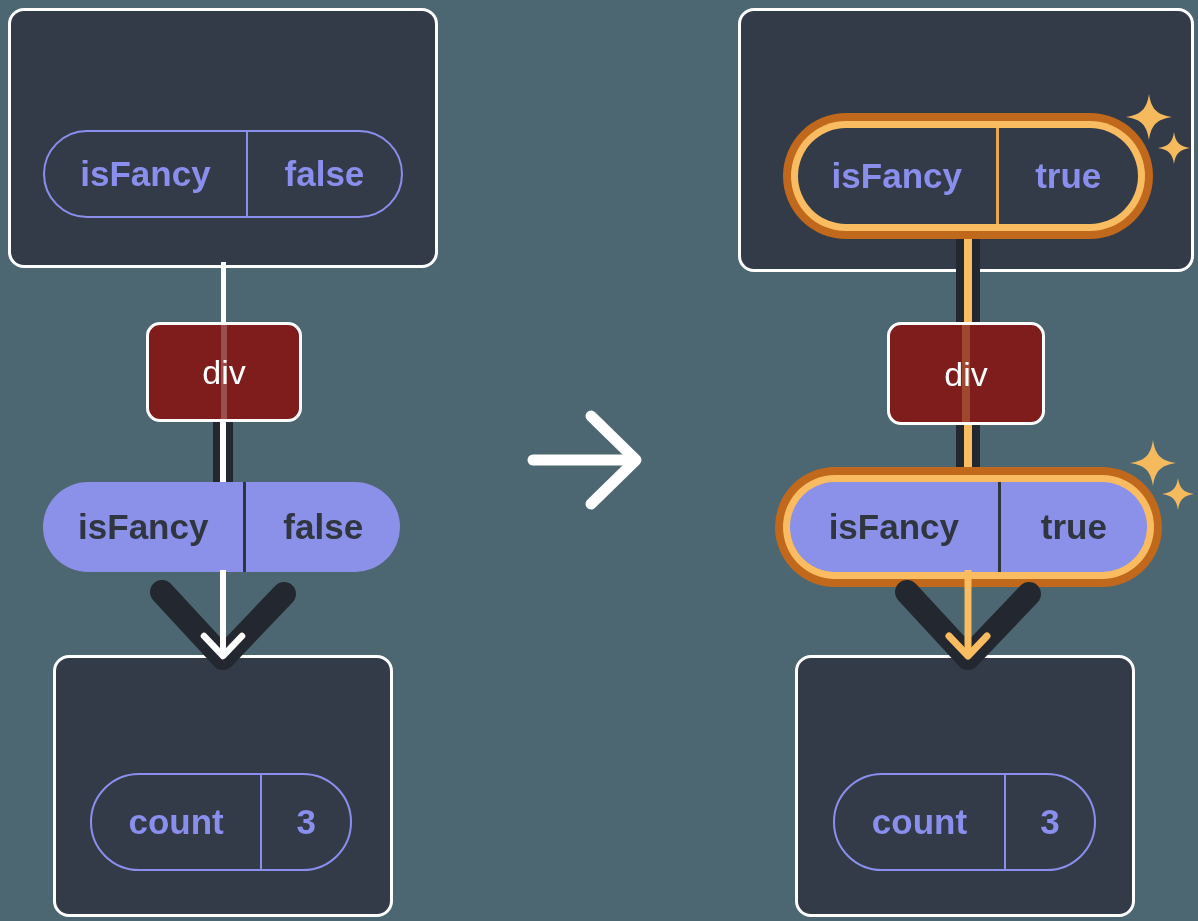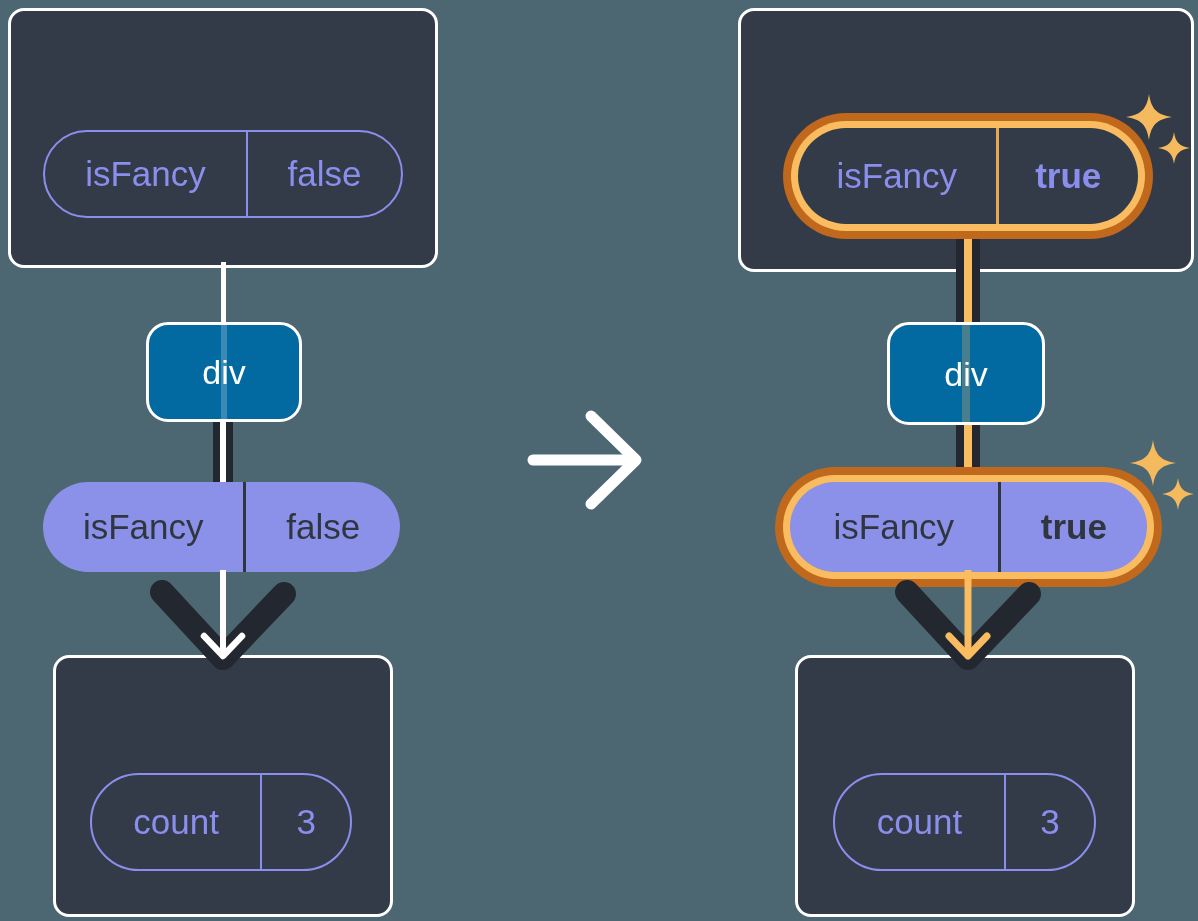--- a/index.html
+++ b/index.html
@@ -21,7 +21,7 @@
 
   
   .pill{position:absolute;display:flex;border-radius:999px;box-sizing:border-box;z-index:4;font-size:35px;}
-  .pill-cell{display:flex;align-items:center;justify-content:center;height:100%;box-sizing:border-box;}
+  .pill-cell{display:flex;align-items:center;justify-content:center;height:100%;box-sizing:border-box;font-weight:bold;}
   .pill-outline{border:2.5px solid #8A8FED;color:#8A8FED;background:transparent;}
   .pill-outline .pill-cell.first{border-right:2.5px solid #8A8FED;}
   .pill-filled{background:#8B90E9;color:#30363F;}

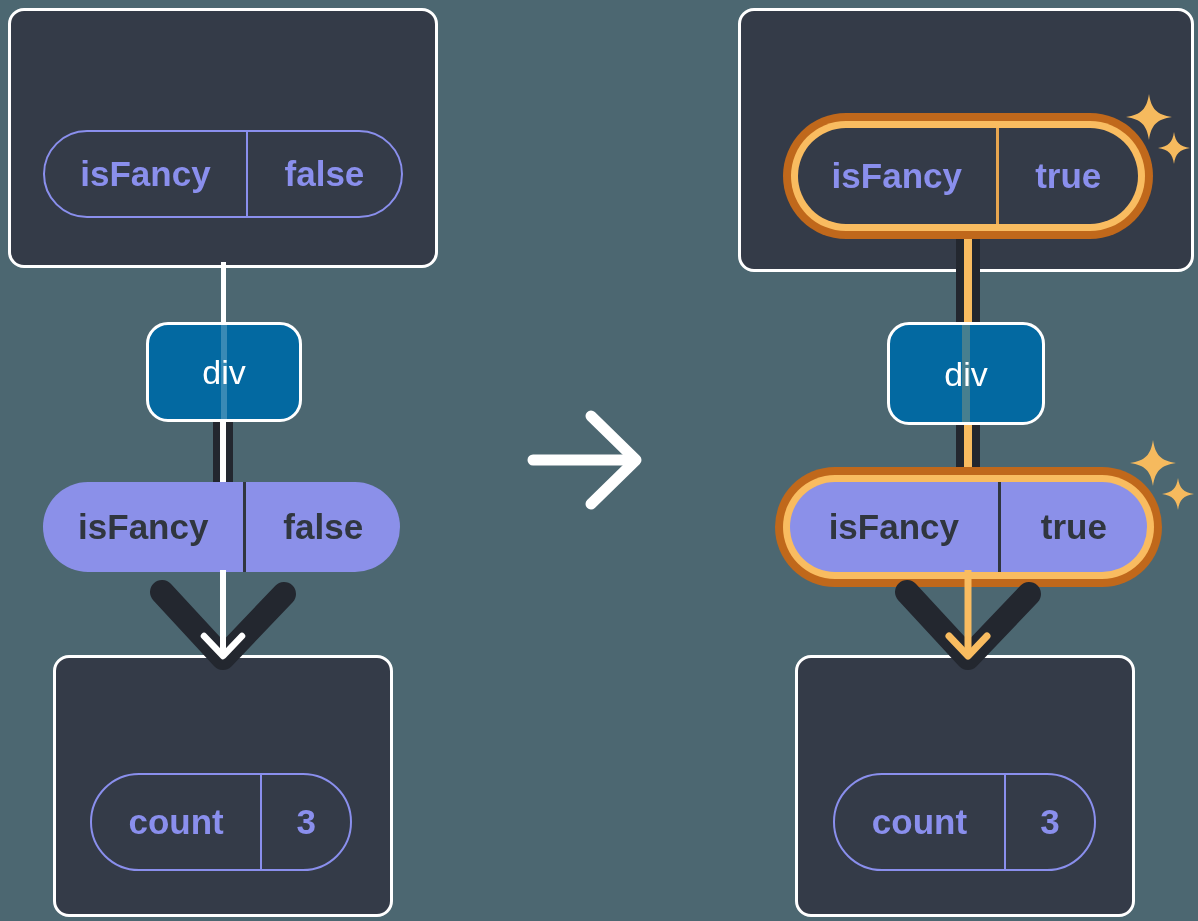--- a/index.html
+++ b/index.html
@@ -13,7 +13,7 @@
   .box-title{position:absolute;width:100%;text-align:center;color:#FFFFFF;font-size:38px;font-weight:500;line-height:1;letter-spacing:.5px;}
 
   
-  .node{position:absolute;background:#0369a1;border:3.5px solid #FFFFFF;border-radius:22px;box-sizing:border-box;z-index:3;display:flex;align-items:center;justify-content:center;}
+  .node{position:absolute;background:#7f1d1d;border:3.5px solid #FFFFFF;border-radius:14px;box-sizing:border-box;z-index:3;display:flex;align-items:center;justify-content:center;}
   .node-label{color:#FFFFFF;font-size:34px;line-height:1;position:relative;z-index:1;}
   .node-strip{position:absolute;top:0;bottom:0;left:50%;transform:translateX(-50%);}
   .strip-white{width:6px;background:rgba(255,255,255,0.22);}

